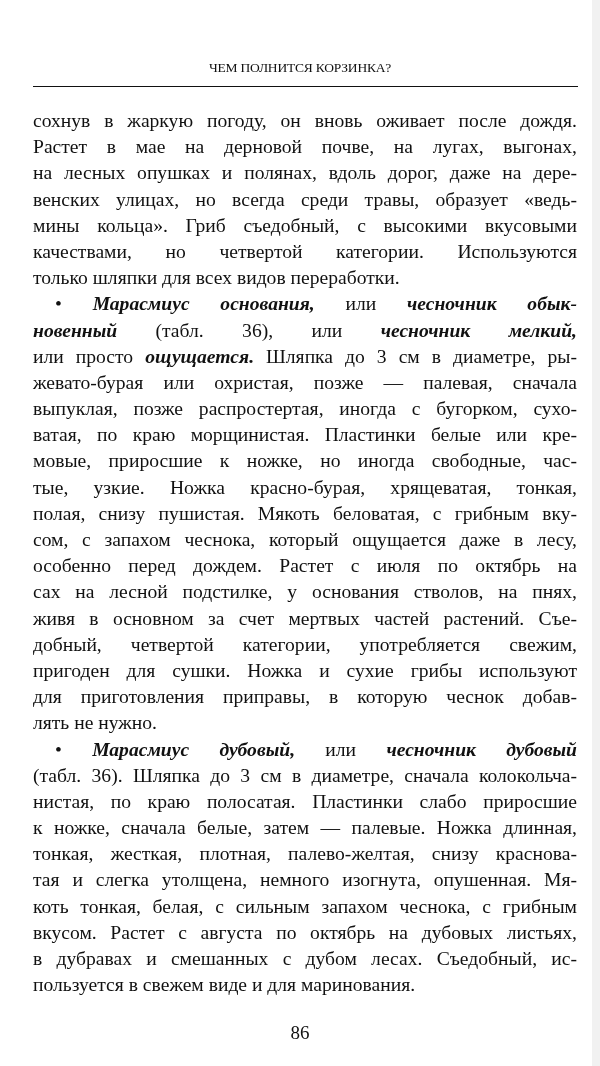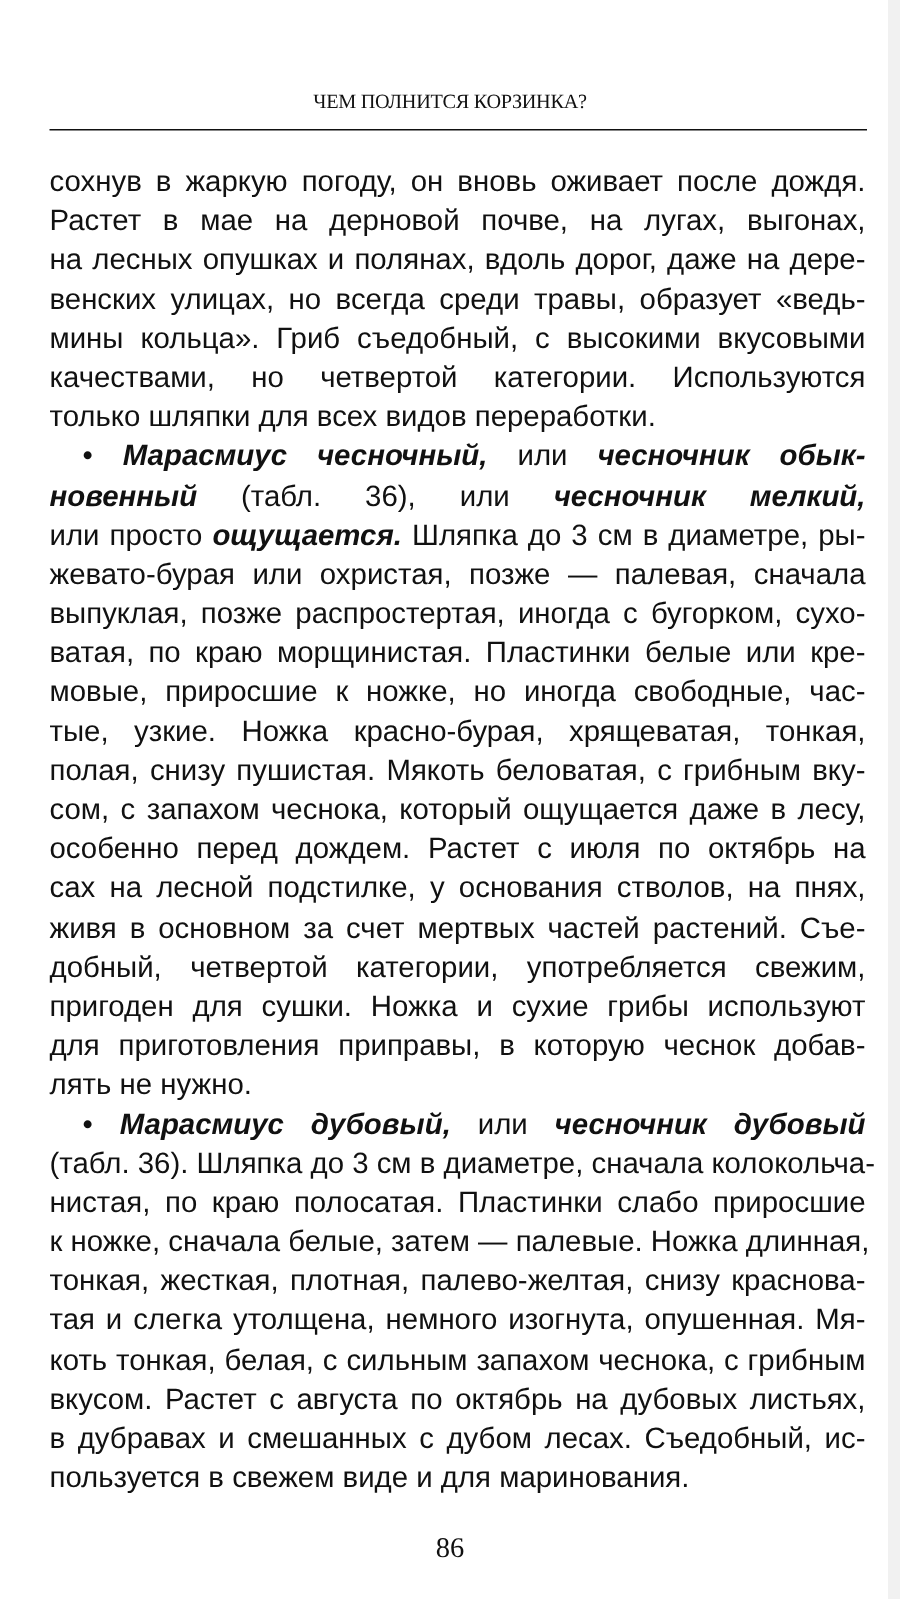--- a/index.html
+++ b/index.html
@@ -15,7 +15,7 @@
   .rule { position: absolute; left: 33px; width: 545px; top: 86px; height: 0; border-top: 1.6px solid #111; }
   .body-text {
     position: absolute; left: 33px; top: 108px; width: 544px;
-    font-family: Liberation Sans, sans-serif; font-size: 19.6px; line-height: 26.2px; color: #111;
+    font-family: Liberation Serif, serif; font-size: 19.6px; line-height: 26.2px; color: #111;
   }
   .line { display: block; white-space: nowrap; text-align: justify; text-align-last: justify; height: 26.2px; }
   .line.last { text-align-last: left; }

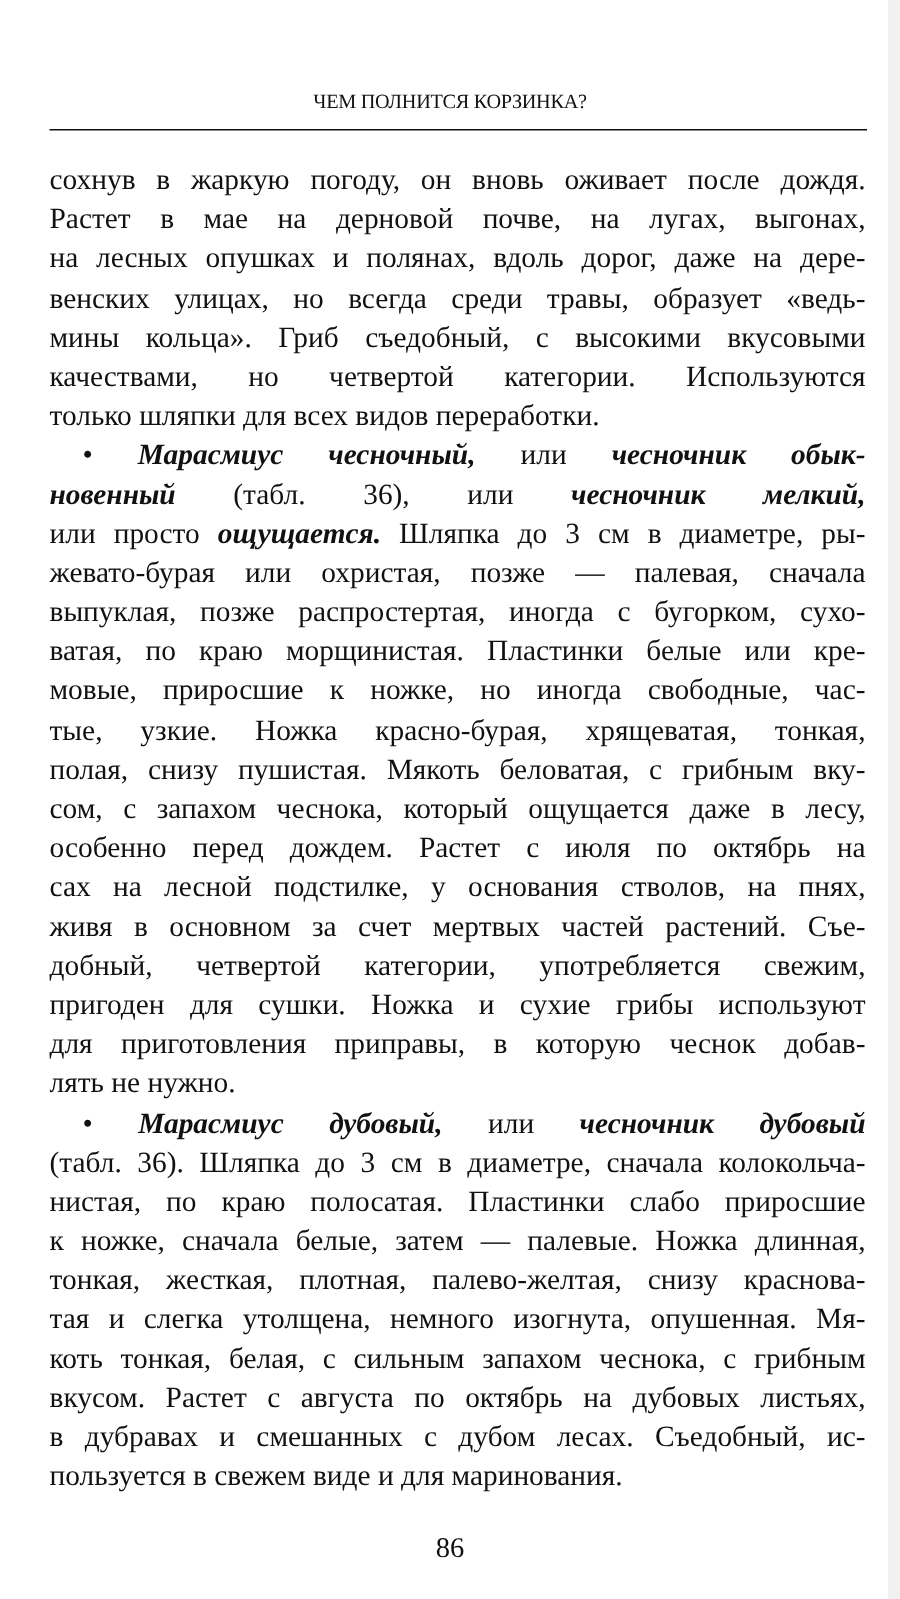--- a/index.html
+++ b/index.html
@@ -42,7 +42,7 @@
     <div class="line"><span>мины кольца». Гриб съедобный, с высокими вкусовыми</span></div>
     <div class="line"><span>качествами, но четвертой категории. Используются</span></div>
     <div class="line last"><span>только шляпки для всех видов переработки.</span></div>
-    <div class="line indent"><span>• </span><b class="term">Марасмиус чесночный,</b><span> или </span><b class="term">чесночник обык-</b></div>
+    <div class="line indent"><span>• </span><b class="term">Марасмиус основания,</b><span> или </span><b class="term">чесночник обык-</b></div>
     <div class="line"><b class="term">новенный</b><span> (табл. 36), или </span><b class="term">чесночник мелкий,</b></div>
     <div class="line"><span>или просто </span><b class="term">ощущается.</b><span> Шляпка до 3 см в диаметре, ры-</span></div>
     <div class="line"><span>жевато-бурая или охристая, позже — палевая, сначала</span></div>

